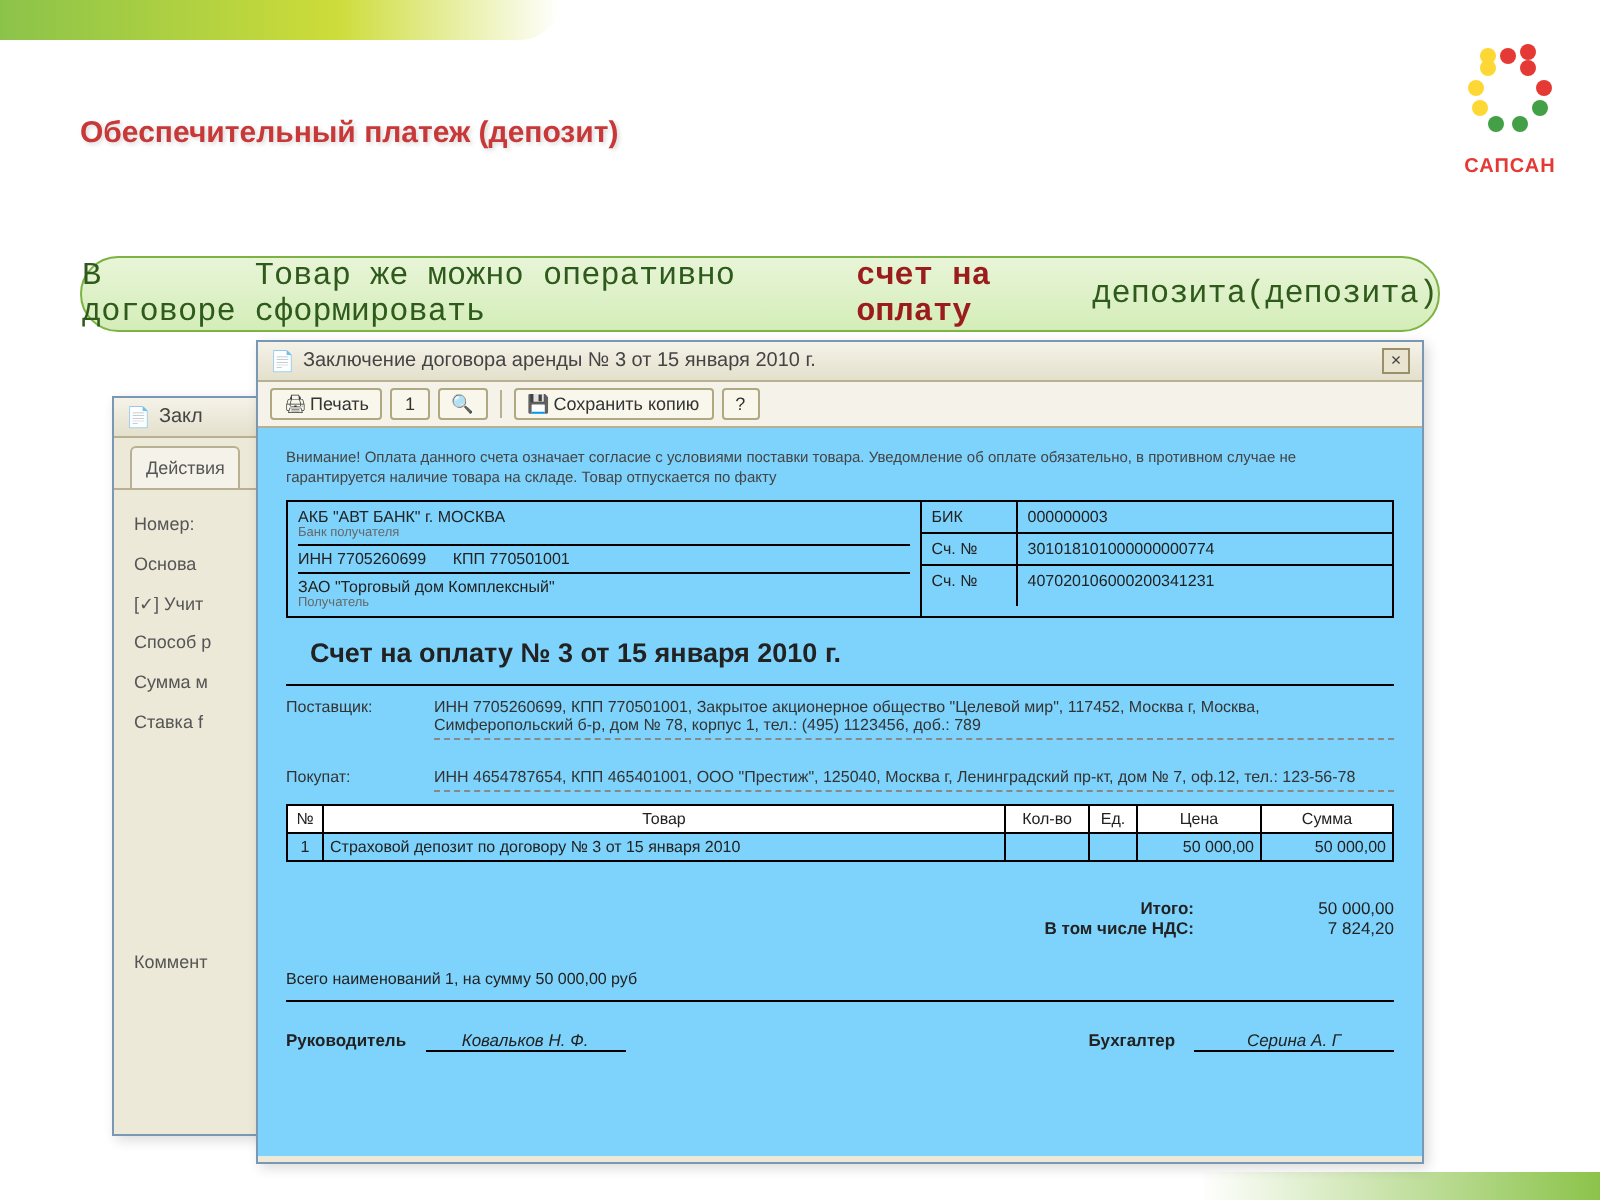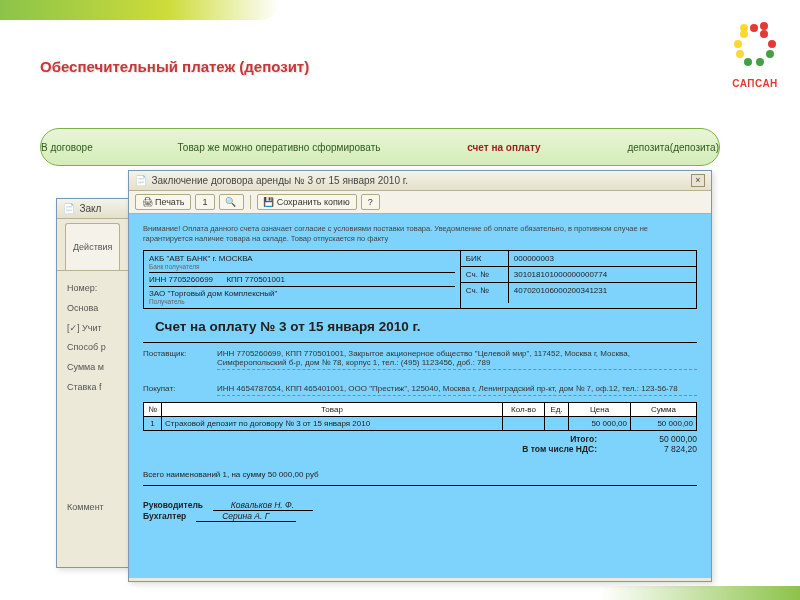--- a/index.html
+++ b/index.html
@@ -18,7 +18,7 @@
   
   .page-title { position: absolute; top: 58px; left: 40px; font-size: 15px; font-weight: bold; color: #C83838; text-shadow: 1px 1px 2px rgba(190,190,190,0.6); }
   
-  .green-bar { position: absolute; top: 128px; left: 40px; width: 680px; height: 38px; border-radius: 20px; border: 1.6px solid #7CB342; background: linear-gradient(to bottom, #E8F5D8, #D4EDB8); display: flex; align-items: center; justify-content: space-between; font-size: 10px; color: #2E5A1C; }
+  .green-bar { position: absolute; top: 128px; left: 40px; width: 680px; height: 38px; border-radius: 20px; border: 1.6px solid #7CB342; background: linear-gradient(to bottom, #E8F5D8, #D4EDB8); display: flex; align-items: center; justify-content: center; font-size: 16px; color: #2E5A1C; font-family: Liberation Mono, monospace; }
   .green-bar .hl { color: #9B1C1C; font-weight: bold; padding: 0 2px; }
   
   .win { position: absolute; background: #ECE9D8; border: 1px solid #7A98B3; box-shadow: 2px 2px 6px rgba(0,0,0,0.15); font-size: 10px; }

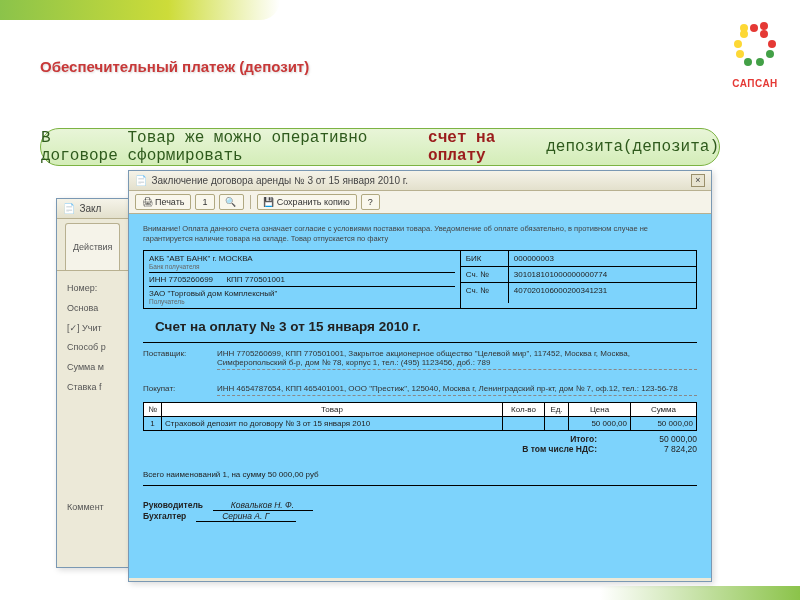--- a/index.html
+++ b/index.html
@@ -28,7 +28,7 @@
   .win-back { top: 198px; left: 56px; width: 560px; height: 370px; }
   .win-back .fields { padding: 8px 10px; line-height: 2.2; color: #555; font-size: 9px; }
   .win-back .tabs { display: flex; gap: 10px; border-bottom: 1px solid #B8B090; padding: 4px 8px 0; font-size: 9px; color: #555; }
-  .win-back .tab { padding: 18px 7px; border: 1px solid #B8B090; border-bottom: none; background: #F5F3E9; border-radius: 3px 3px 0 0; }
+  .win-back .tab { padding: 5px 7px; border: 1px solid #B8B090; border-bottom: none; background: #F5F3E9; border-radius: 3px 3px 0 0; }
   
   .win-front { top: 170px; left: 128px; width: 584px; height: 412px; }
   .toolbar { display: flex; align-items: center; gap: 4px; padding: 3px 6px; border-bottom: 1px solid #B8B090; background: #F5F3E9; font-size: 9px; color: #333; }

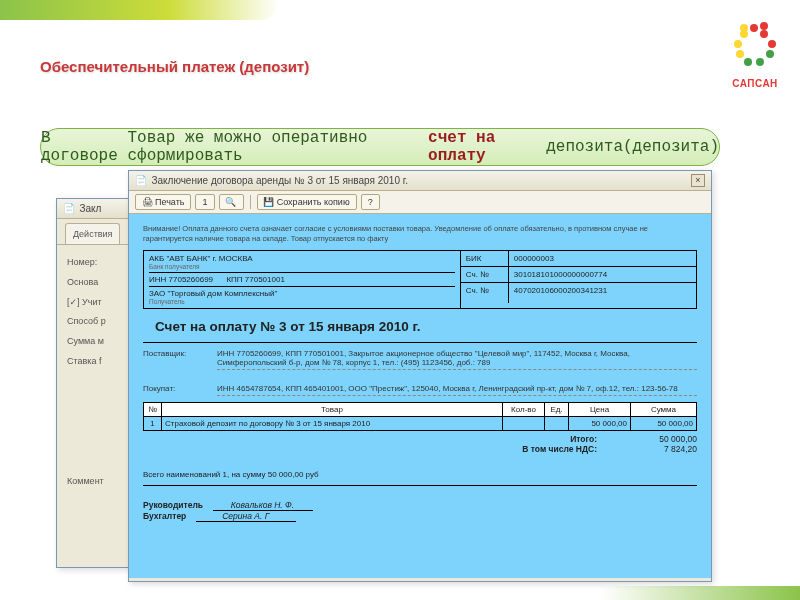--- a/index.html
+++ b/index.html
@@ -61,7 +61,7 @@
   .inv-table td.num { text-align: right; }
   .inv-table td.ctr { text-align: center; }
   
-  .totals { text-align: right; font-size: 8.5px; margin-top: 3px; }
+  .totals { text-align: right; font-size: 8.5px; margin-top: 18px; }
   .totals .row { display: flex; justify-content: flex-end; gap: 20px; }
   .totals .lbl { font-weight: bold; width: 130px; text-align: right; }
   .totals .val { width: 80px; text-align: right; }

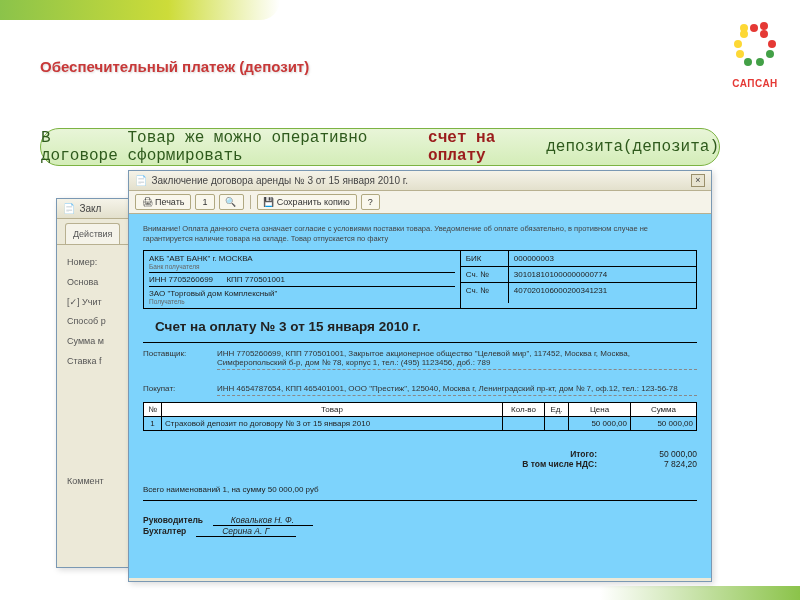--- a/index.html
+++ b/index.html
@@ -67,7 +67,7 @@
   .totals .val { width: 80px; text-align: right; }
   .sum-words { font-size: 8px; margin-top: 16px; }
   
-  .sig { display: flex; justify-content: space-between; font-size: 8.5px; margin-top: 14px; flex-direction: column; }
+  .sig { display: flex; justify-content: space-between; font-size: 8.5px; margin-top: 14px; }
   .sig .pos { font-weight: bold; }
   .sig .name { border-bottom: 1px solid #000; min-width: 100px; display: inline-block; text-align: center; padding: 0 4px; font-style: italic; font-weight: normal; }
 </style>

